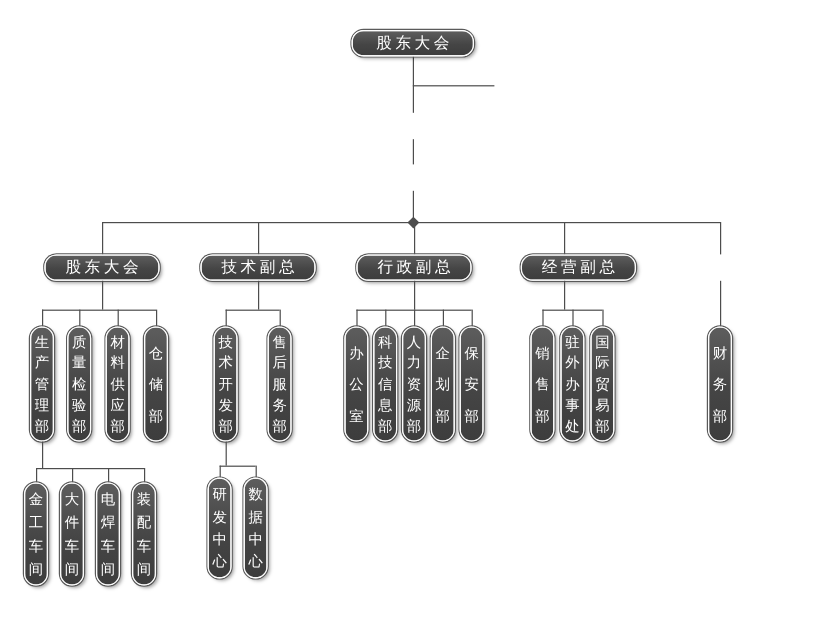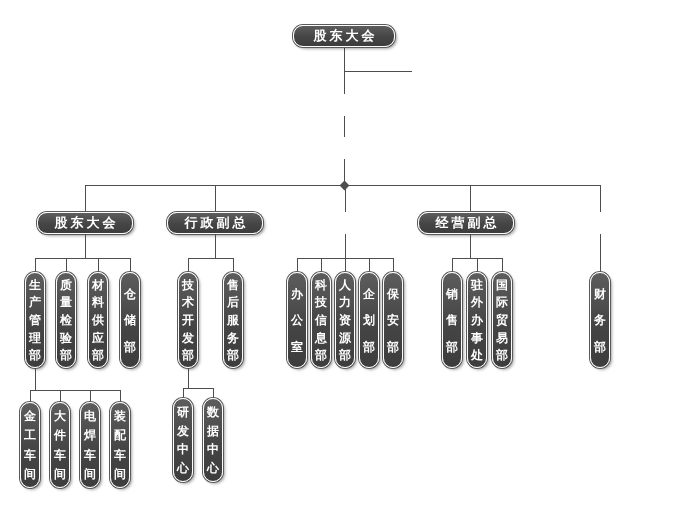--- a/index.html
+++ b/index.html
@@ -13,7 +13,7 @@
     box-shadow:0 0 0 1px #5a5a5a, 2px 2px 3px rgba(0,0,0,.35);
     box-sizing:border-box;
     display:flex;align-items:center;justify-content:center;
-    font-weight:bold;
+    font-weight:normal;
   }
   .hbox{height:22px;border-radius:10px;font-size:13px;letter-spacing:3px;padding-left:3px;}
   .vbox{width:20px;border-radius:10px;font-size:12px;flex-direction:column;justify-content:space-evenly;}

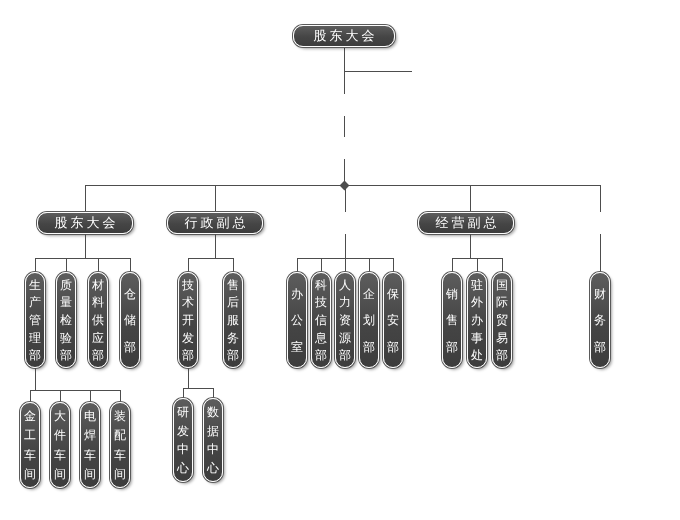--- a/index.html
+++ b/index.html
@@ -44,7 +44,7 @@
   <div class="node hbox" style="left:293px;top:25px;width:102px;">股东大会</div>
 
   <div class="node hbox" style="left:37px;top:212px;width:96px;">股东大会</div>
-  <div class="node hbox" style="left:167px;top:212px;width:96px;">行政副总</div>
+  <div class="node hbox" style="left:167px;top:212px;width:96px;">技术副总</div>
   <div class="node hbox" style="left:418px;top:212px;width:96px;text-align:right;">经营副总</div>
 
   <div class="ln lnv" style="left:85px;top:234px;height:24px;"></div>

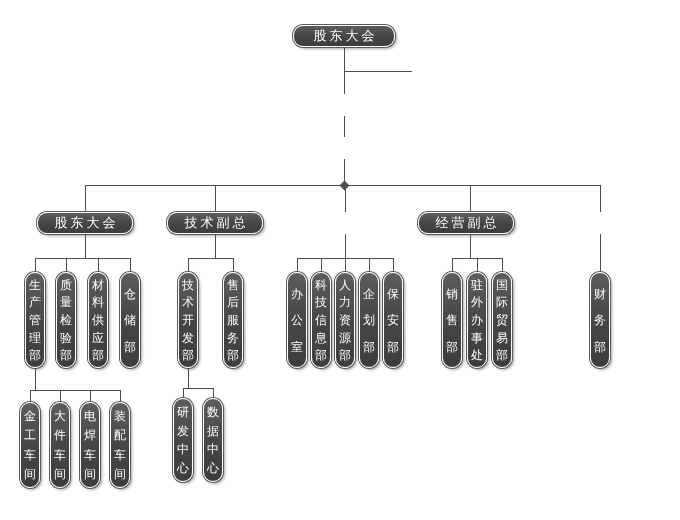--- a/index.html
+++ b/index.html
@@ -45,6 +45,7 @@
 
   <div class="node hbox" style="left:37px;top:212px;width:96px;">股东大会</div>
   <div class="node hbox" style="left:167px;top:212px;width:96px;">技术副总</div>
+  <div class="node hbox" style="left:297px;top:212px;width:96px;">行政副总</div>
   <div class="node hbox" style="left:418px;top:212px;width:96px;text-align:right;">经营副总</div>
 
   <div class="ln lnv" style="left:85px;top:234px;height:24px;"></div>

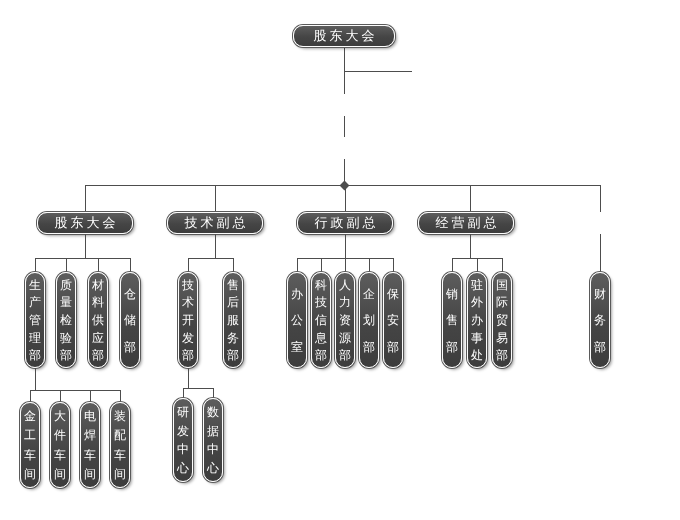--- a/index.html
+++ b/index.html
@@ -46,7 +46,7 @@
   <div class="node hbox" style="left:37px;top:212px;width:96px;">股东大会</div>
   <div class="node hbox" style="left:167px;top:212px;width:96px;">技术副总</div>
   <div class="node hbox" style="left:297px;top:212px;width:96px;">行政副总</div>
-  <div class="node hbox" style="left:418px;top:212px;width:96px;text-align:right;">经营副总</div>
+  <div class="node hbox" style="left:434px;top:212px;width:96px;text-align:right;">经营副总</div>
 
   <div class="ln lnv" style="left:85px;top:234px;height:24px;"></div>
   <div class="ln lnh" style="left:35px;top:258px;width:95px;"></div>

